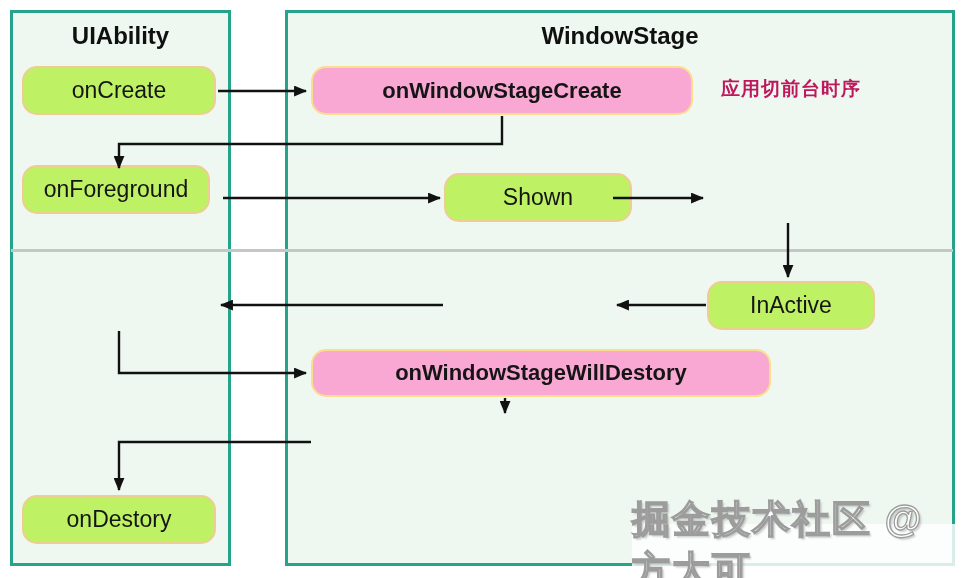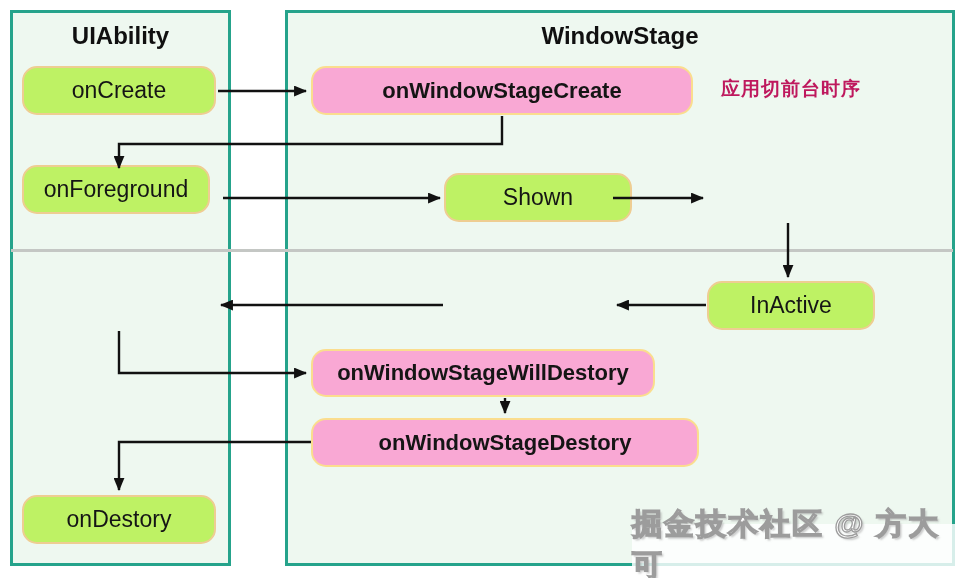--- a/index.html
+++ b/index.html
@@ -60,7 +60,7 @@
   <div class="node hl" style="left:311px;top:66px;width:382px;height:49px;">onWindowStageCreate</div>
   <div class="node" style="left:444px;top:173px;width:188px;height:49px;">Shown</div>
   <div class="node" style="left:707px;top:281px;width:168px;height:49px;">InActive</div>
-  <div class="node hl" style="left:311px;top:349px;width:344px;height:48px;">onWindowStageWillDestory</div>
+  <div class="node hl" style="left:311px;top:349px;width:460px;height:48px;">onWindowStageWillDestory</div>
   <div class="node hl" style="left:311px;top:418px;width:388px;height:49px;">onWindowStageDestory</div>
 
   <svg class="arrows" width="964" height="578" viewBox="0 0 964 578">

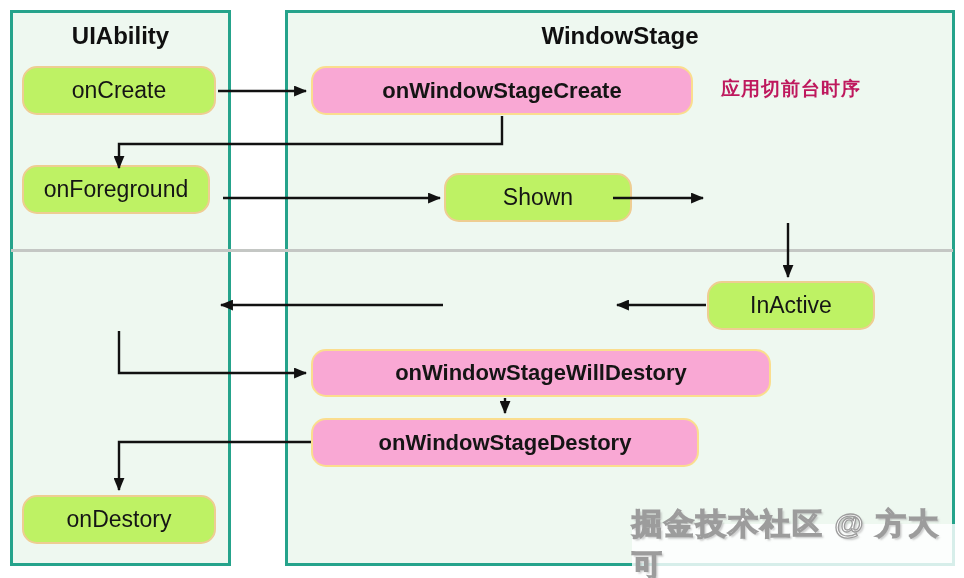--- a/index.html
+++ b/index.html
@@ -61,7 +61,6 @@
   <div class="node" style="left:444px;top:173px;width:188px;height:49px;">Shown</div>
   <div class="node" style="left:707px;top:281px;width:168px;height:49px;">InActive</div>
   <div class="node hl" style="left:311px;top:349px;width:460px;height:48px;">onWindowStageWillDestory</div>
-  <div class="node hl" style="left:311px;top:418px;width:388px;height:49px;">onWindowStageDestory</div>
 
   <svg class="arrows" width="964" height="578" viewBox="0 0 964 578">
     <defs>

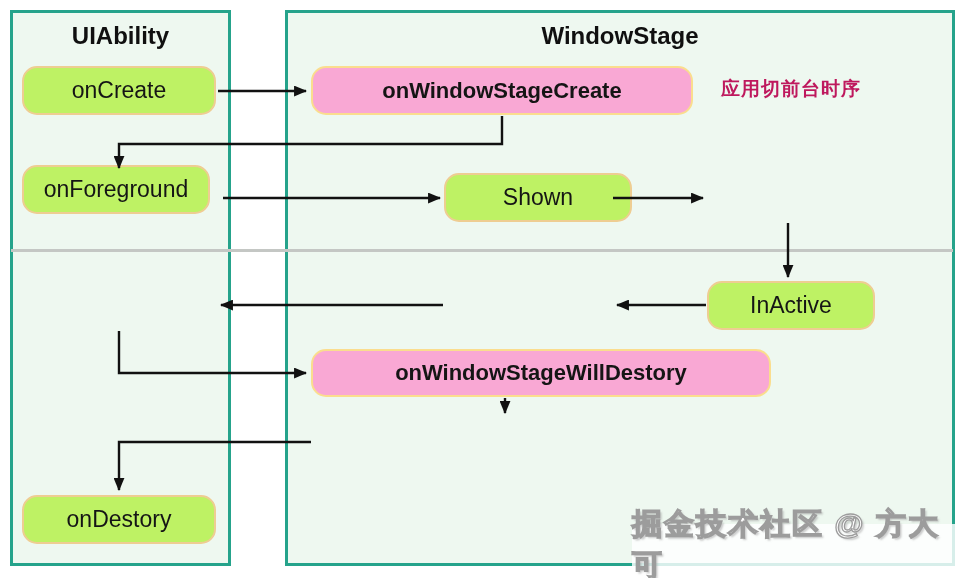--- a/index.html
+++ b/index.html
@@ -32,7 +32,7 @@
     position:absolute;left:632px;top:524px;right:2px;height:42px;
     display:flex;align-items:center;justify-content:flex-end;
     background:rgba(255,255,255,0.82);
-    font-size:30px;font-weight:700;letter-spacing:2px;
+    font-size:38px;font-weight:700;letter-spacing:2px;
     color:#ffffff;-webkit-text-stroke:1.3px #9c9c9c;
     text-shadow:2px 2px 2px rgba(160,160,160,0.55);
     padding-right:4px;box-sizing:border-box;

